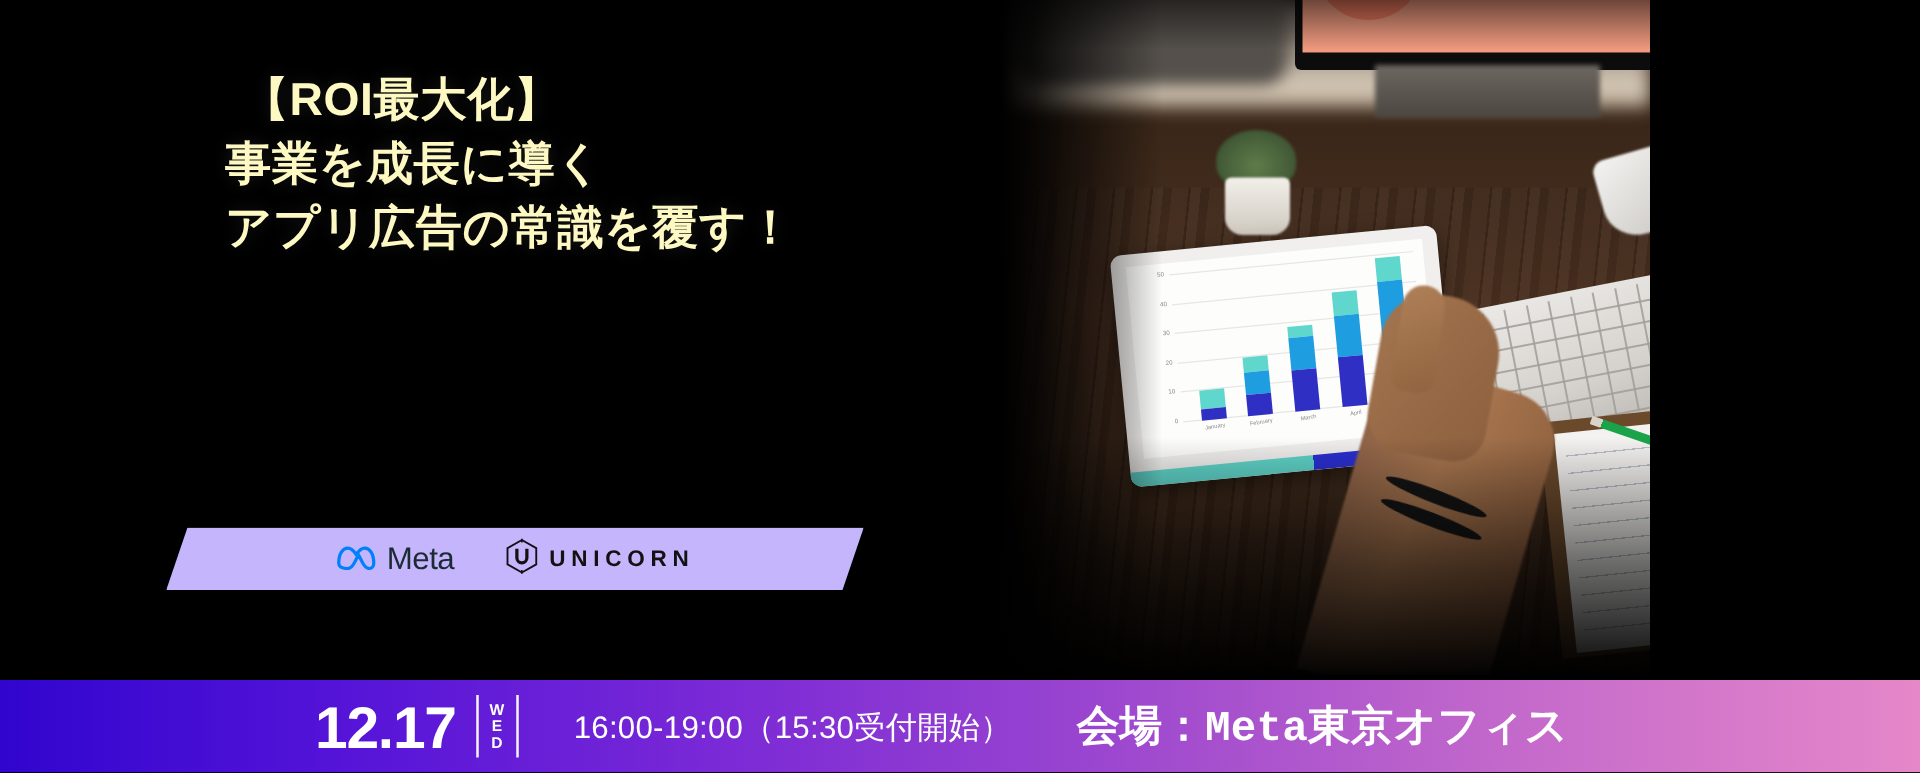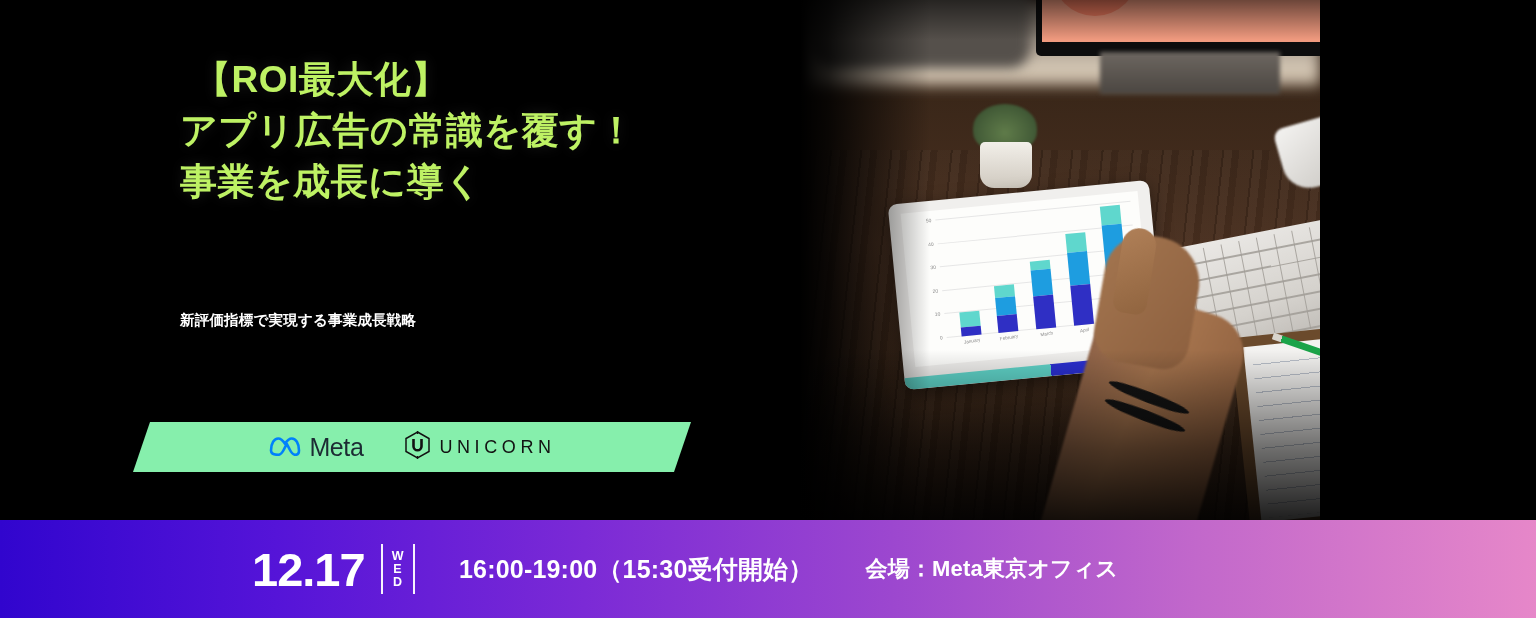--- a/index.html
+++ b/index.html
@@ -299,7 +299,7 @@
     position: absolute;
     left: 180px;
     top: 54px;
-    color: #bef264;
+    color: #fef9c3;
     font-weight: bold;
     font-size: 37px;
     line-height: 51px;

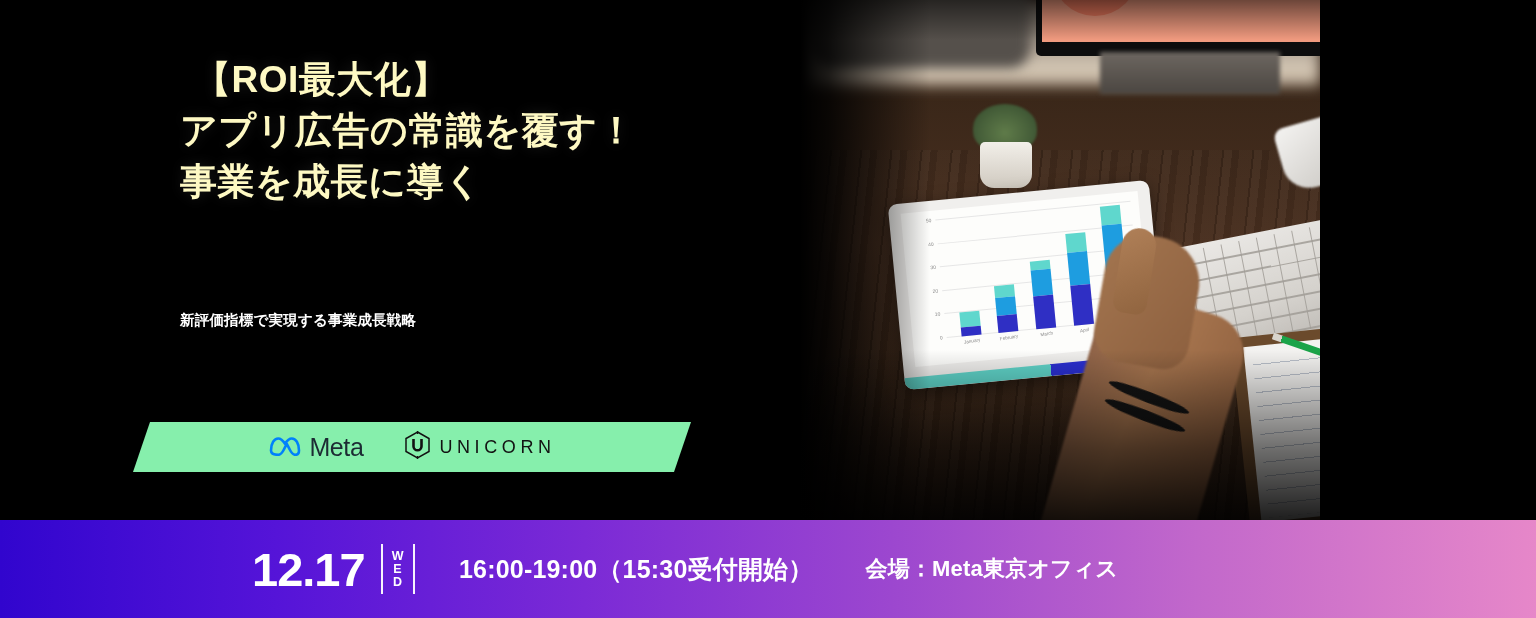--- a/index.html
+++ b/index.html
@@ -510,8 +510,8 @@
 
   <div class="headline">
     <div class="l1">【ROI最大化】</div>
+    <div>事業を成長に導く</div>
     <div>アプリ広告の常識を覆す！</div>
-    <div>事業を成長に導く</div>
   </div>
 
   <div class="subtitle">

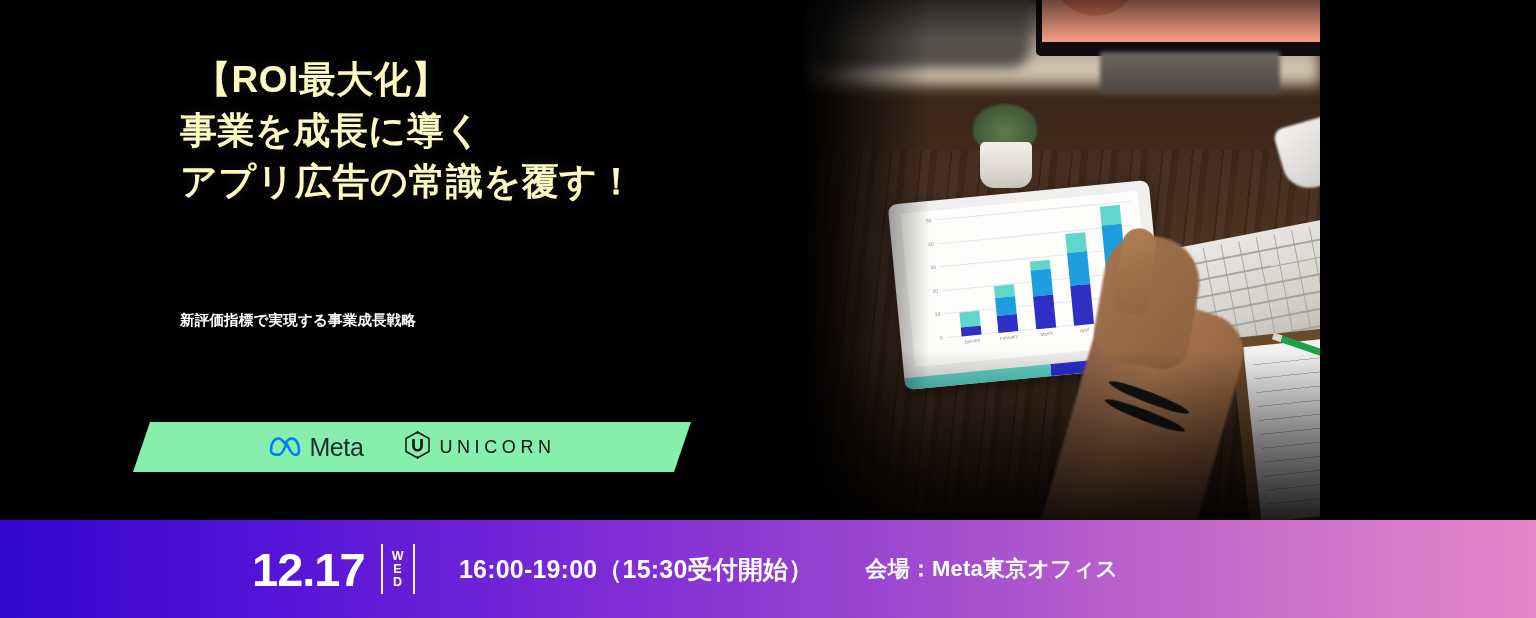--- a/index.html
+++ b/index.html
@@ -515,7 +515,6 @@
   </div>
 
   <div class="subtitle">
-    <div>新評価指標で実現する事業成長戦略</div>
   </div>
 
   <div class="logo-bar">

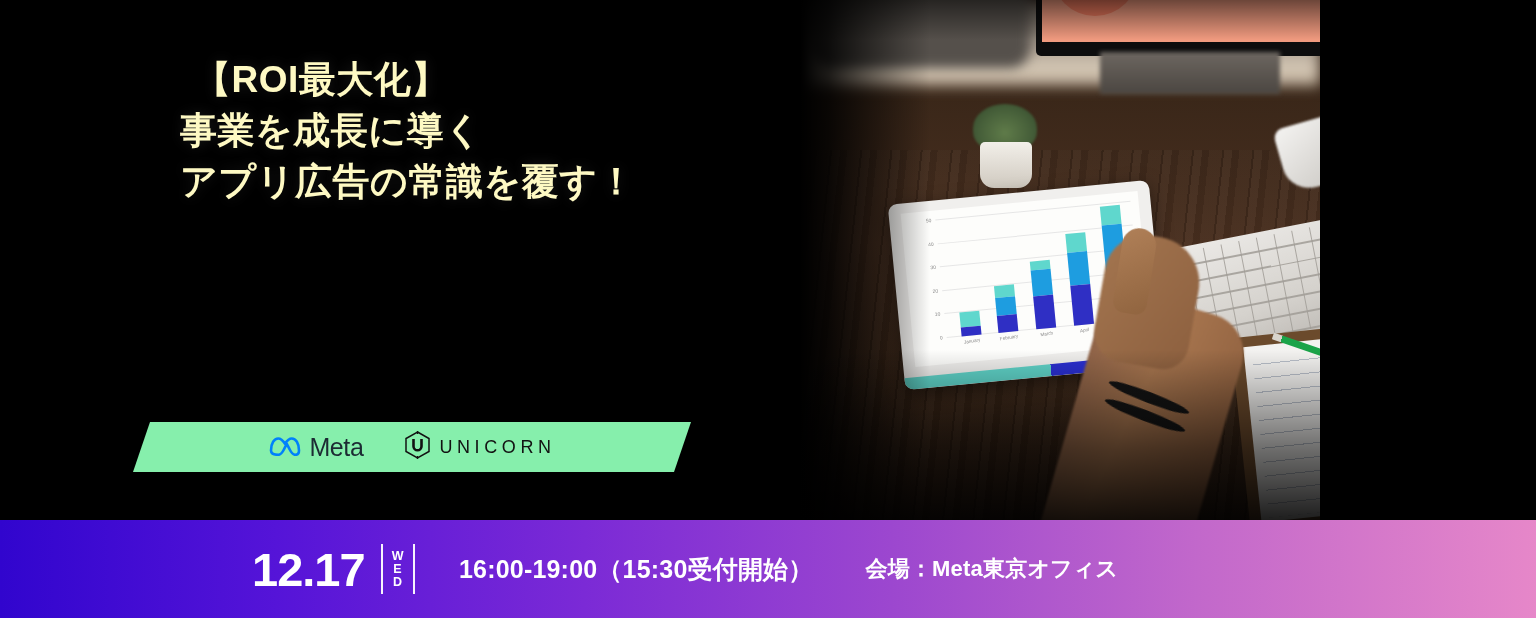--- a/index.html
+++ b/index.html
@@ -326,7 +326,7 @@
     top: 422px;
     width: 558px;
     height: 50px;
-    background: #86efac;
+    background: #c4b5fd;
     clip-path: polygon(17px 0, 100% 0, calc(100% - 17px) 100%, 0 100%);
     display: flex;
     align-items: center;

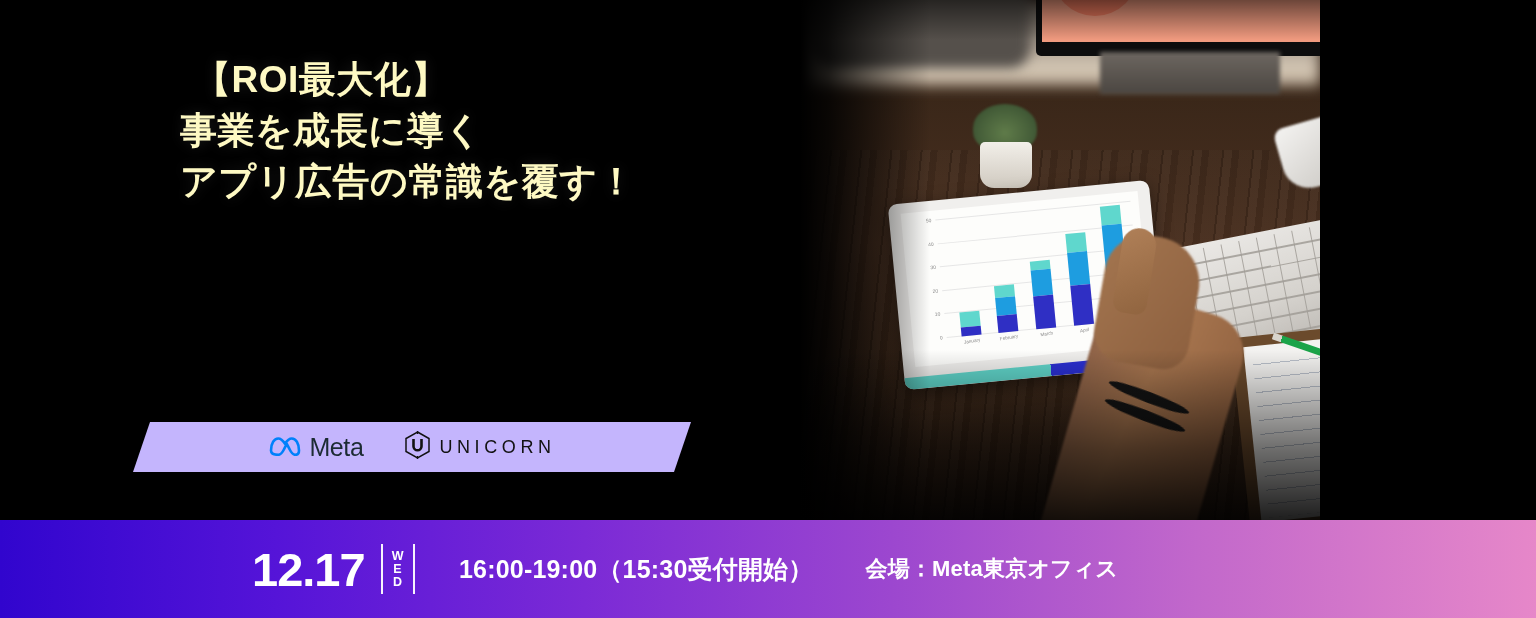--- a/index.html
+++ b/index.html
@@ -351,7 +351,7 @@
   }
   .logo-text-uni {
     font-size: 18px;
-    font-weight: normal;
+    font-weight: bold;
     color: #121212;
     letter-spacing: 4.6px;
   }

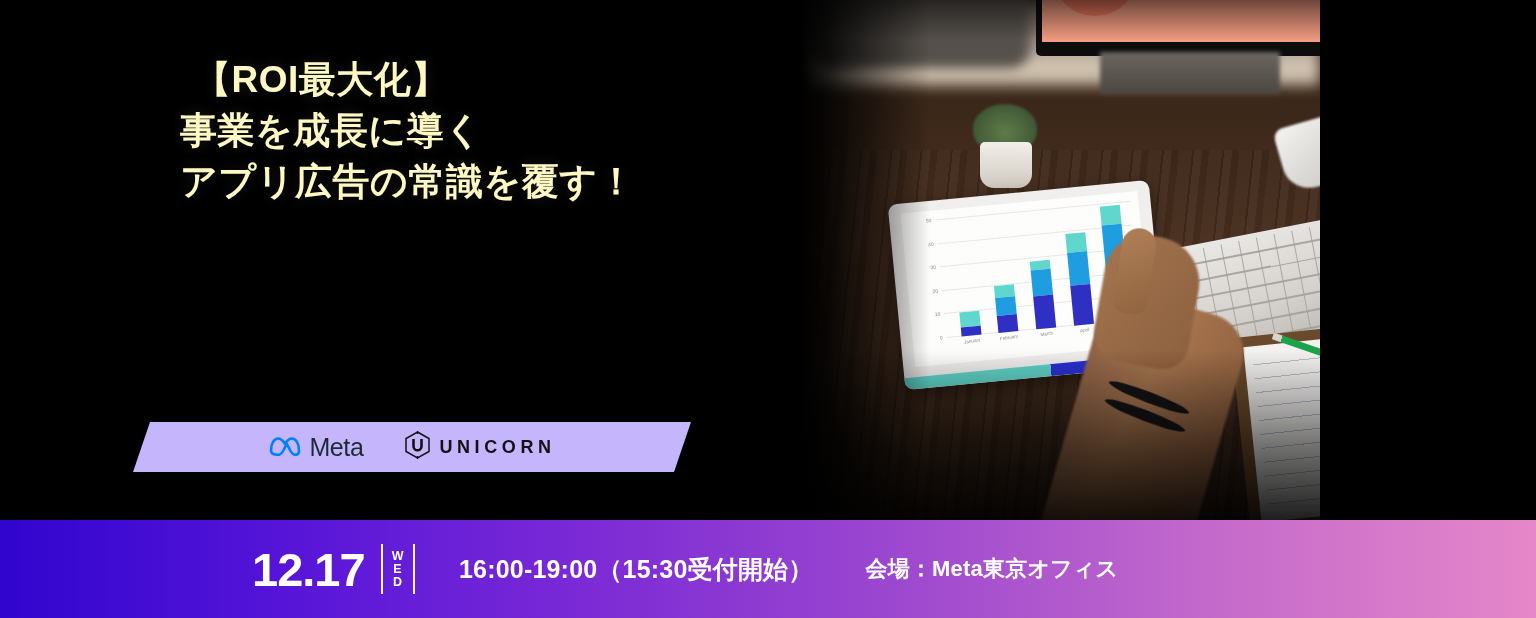--- a/index.html
+++ b/index.html
@@ -362,7 +362,7 @@
     left: 0;
     bottom: 0;
     width: 100%;
-    height: 98px;
+    height: 74px;
     background: linear-gradient(90deg, #3105ce 0%, #5514d8 18%, #7b2ad6 38%, #9c47cf 58%, #c268cb 78%, #e687c9 100%);
     display: flex;
     align-items: center;

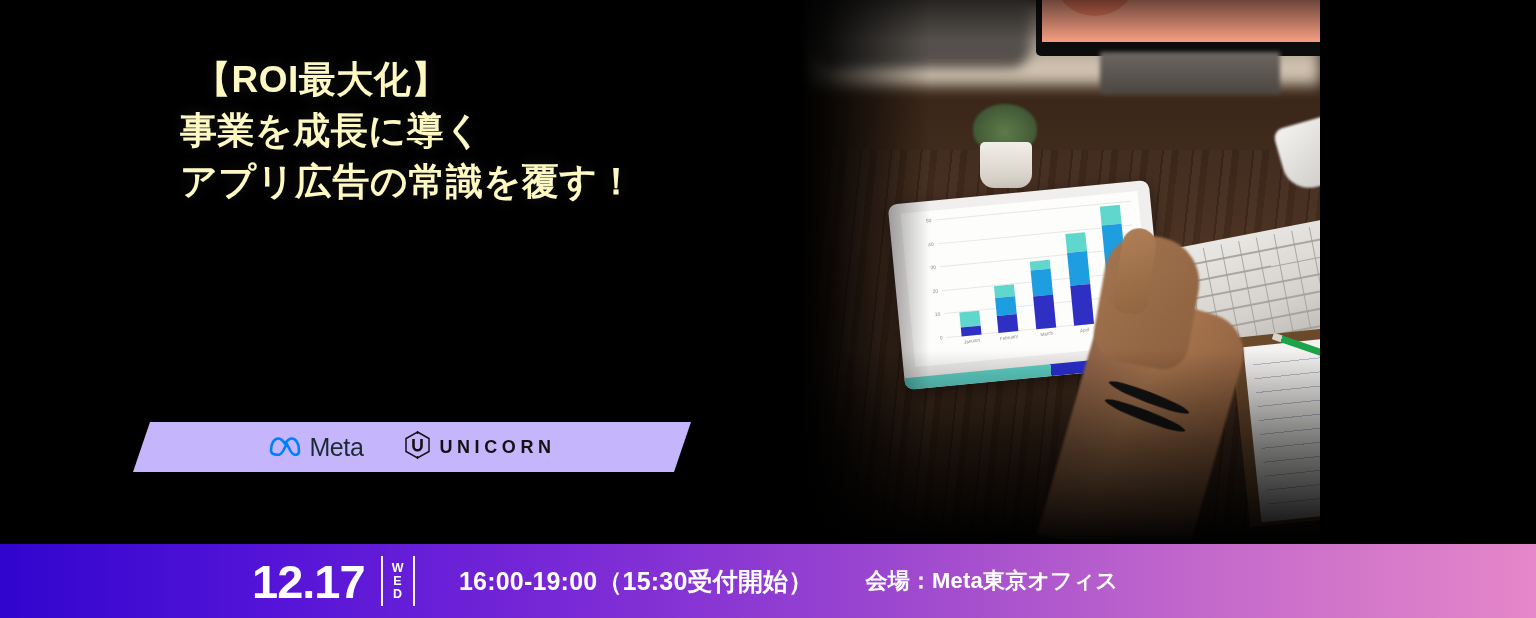--- a/index.html
+++ b/index.html
@@ -397,7 +397,7 @@
   .time-text {
     margin-left: 44px;
     font-size: 25px;
-    font-weight: bold;
+    font-weight: normal;
     letter-spacing: 0.2px;
   }
   .venue-text {

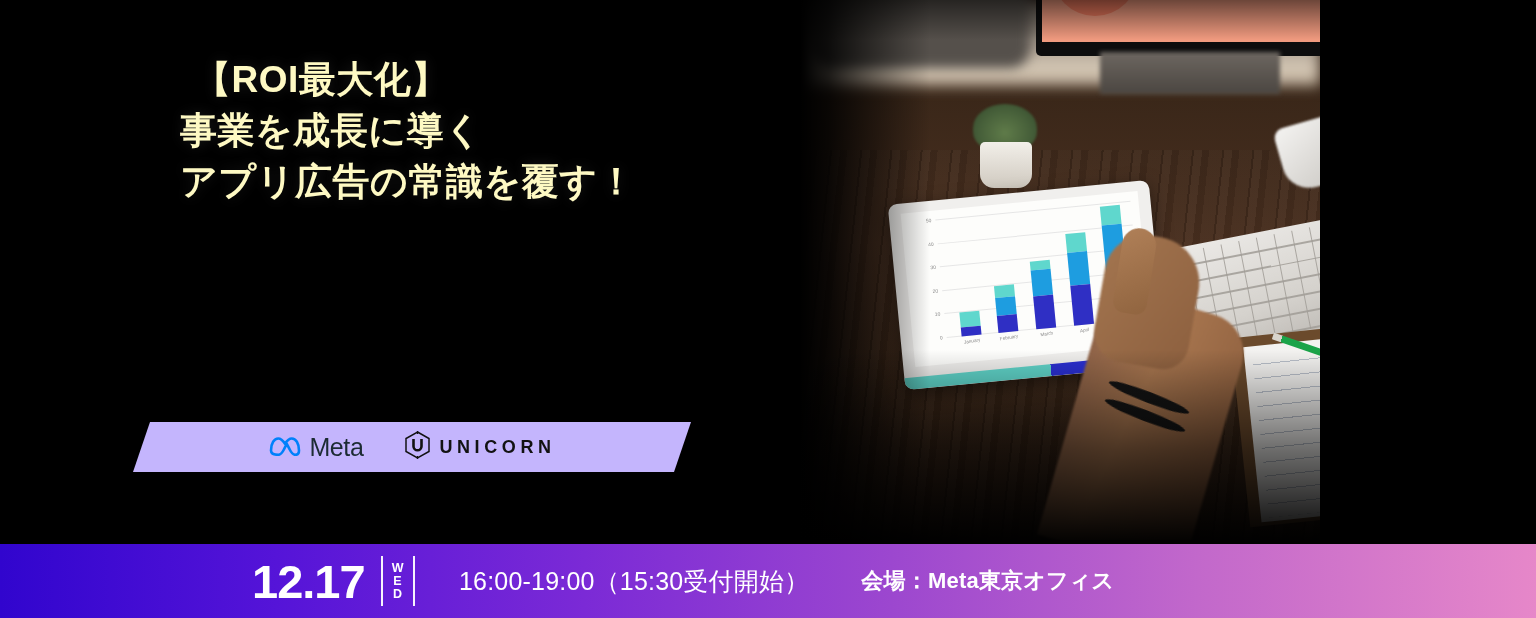--- a/index.html
+++ b/index.html
@@ -402,9 +402,10 @@
   }
   .venue-text {
     margin-left: 52px;
-    font-size: 22px;
+    font-size: 34px;
     font-weight: bold;
     letter-spacing: 0.2px;
+    font-family: Liberation Mono, monospace;
   }
 </style>
 </head>

